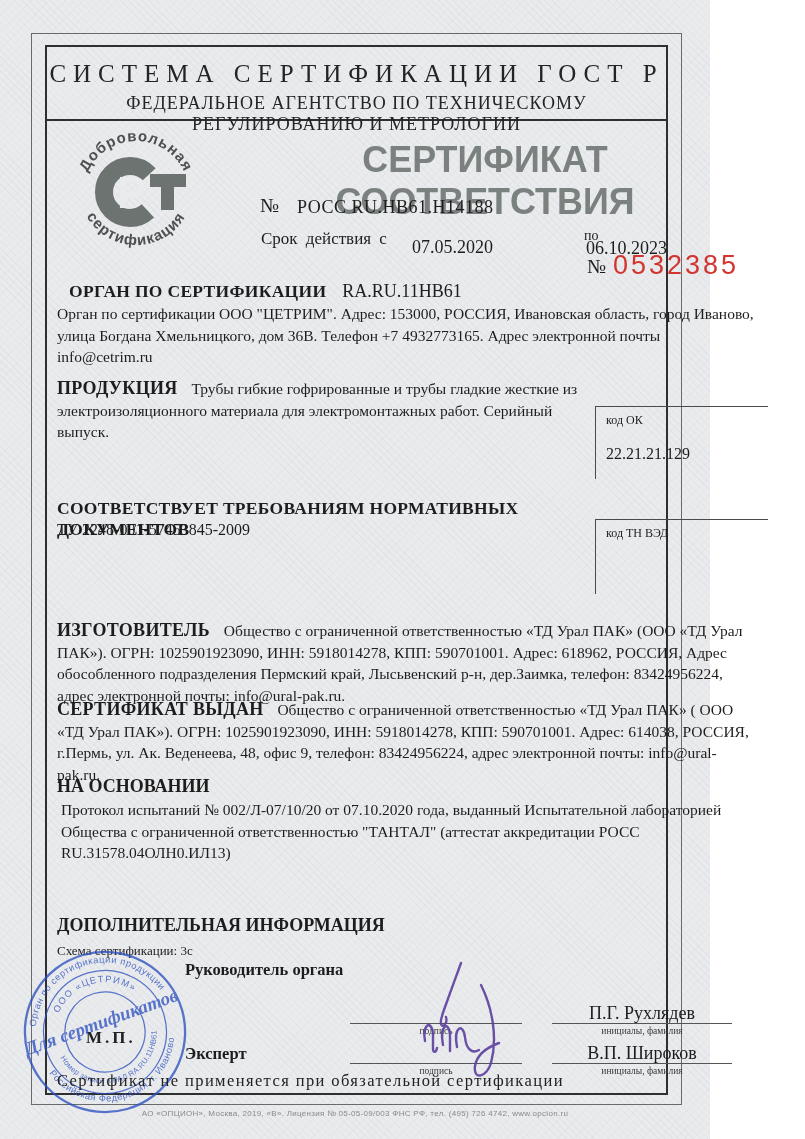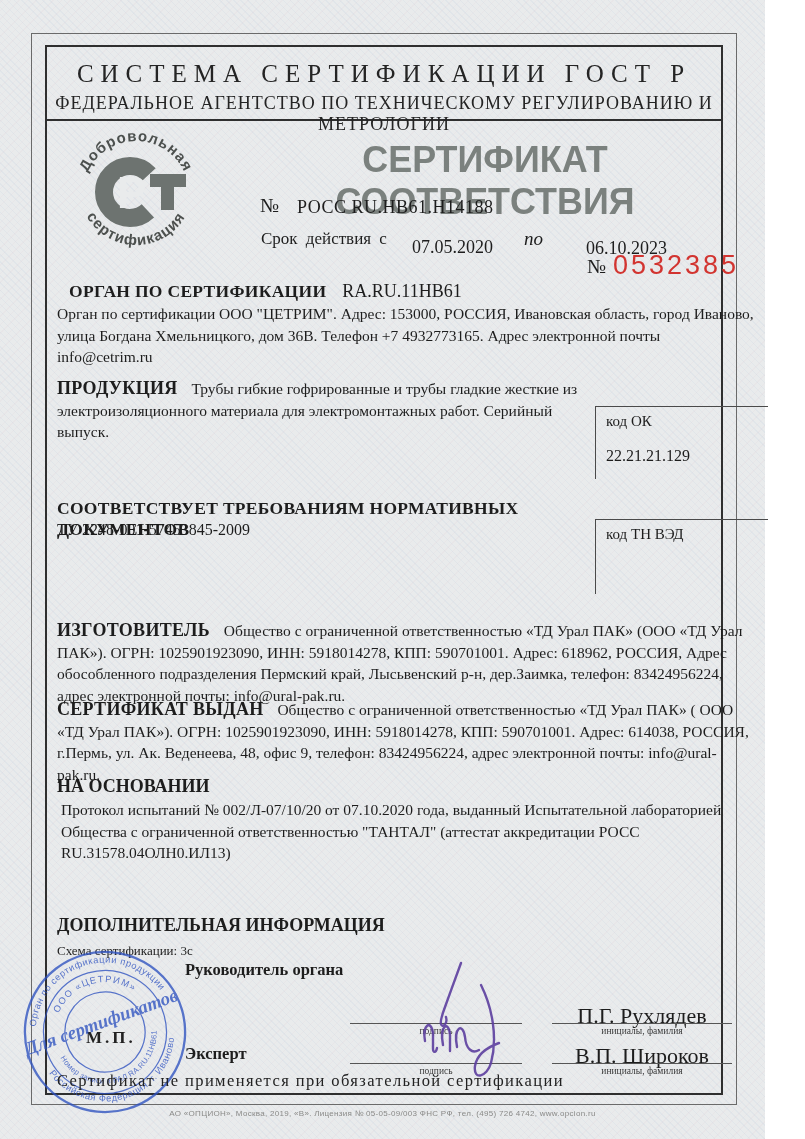--- a/index.html
+++ b/index.html
@@ -4,7 +4,7 @@
 <style>
   html,body{margin:0;padding:0;}
   body{width:805px;height:1139px;overflow:hidden;font-family:"Liberation Serif",serif;}
-  .page{position:relative;width:765px;height:1139px;
+  .page{position:relative;width:710px;height:1139px;
     background-color:#e9ebec;
     background-image:
       repeating-linear-gradient(45deg, rgba(130,165,205,.08) 0 1px, transparent 1px 5px),

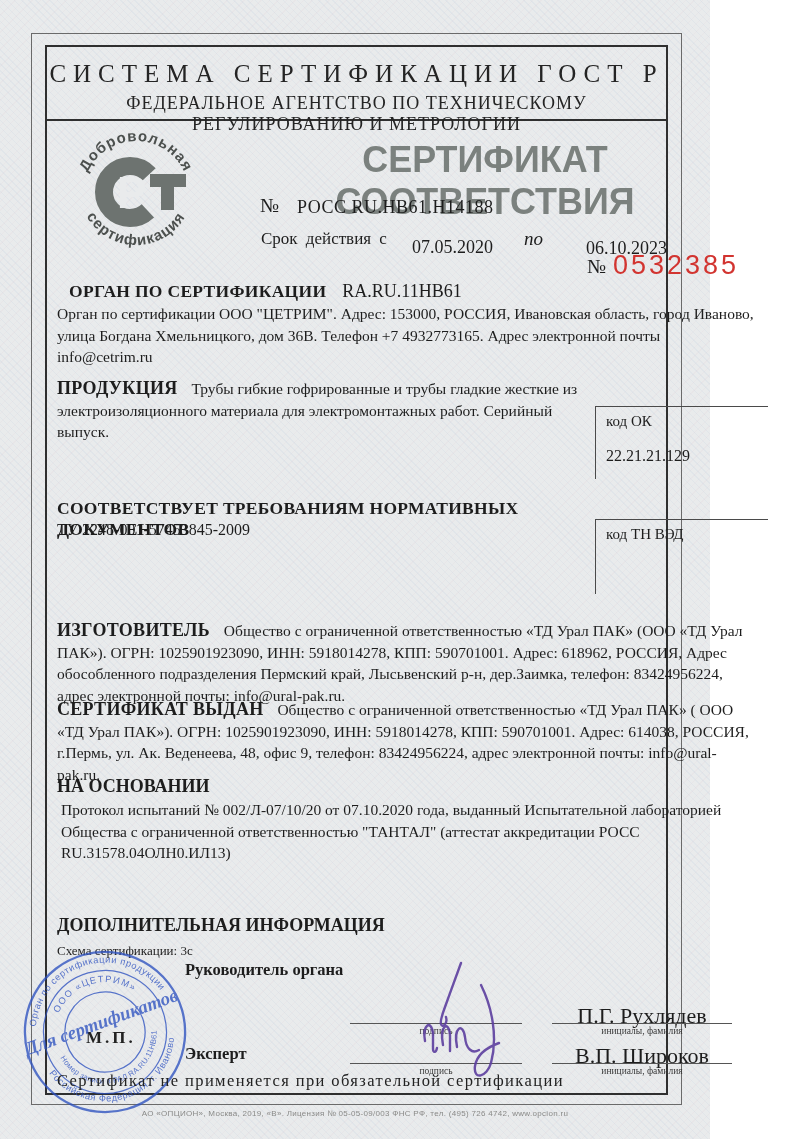--- a/index.html
+++ b/index.html
@@ -23,7 +23,7 @@
   .num-value{left:297px;top:197px;font-size:18px;letter-spacing:.5px;}
   .validity-label{left:261px;top:229px;font-size:17px;word-spacing:4px;}
   .valid-from{left:412px;top:237px;font-size:18px;}
-  .to-label{left:524px;top:228px;font-size:19px;font-style:italic;}
+  .to-label{left:584px;top:228px;font-size:14px;}
   .valid-to{left:586px;top:238px;font-size:18px;}
   .blank-num-label{left:587px;top:255px;font-size:20px;}
   .blank-num{left:613px;top:250px;font-size:27px;letter-spacing:3px;color:#d23430;

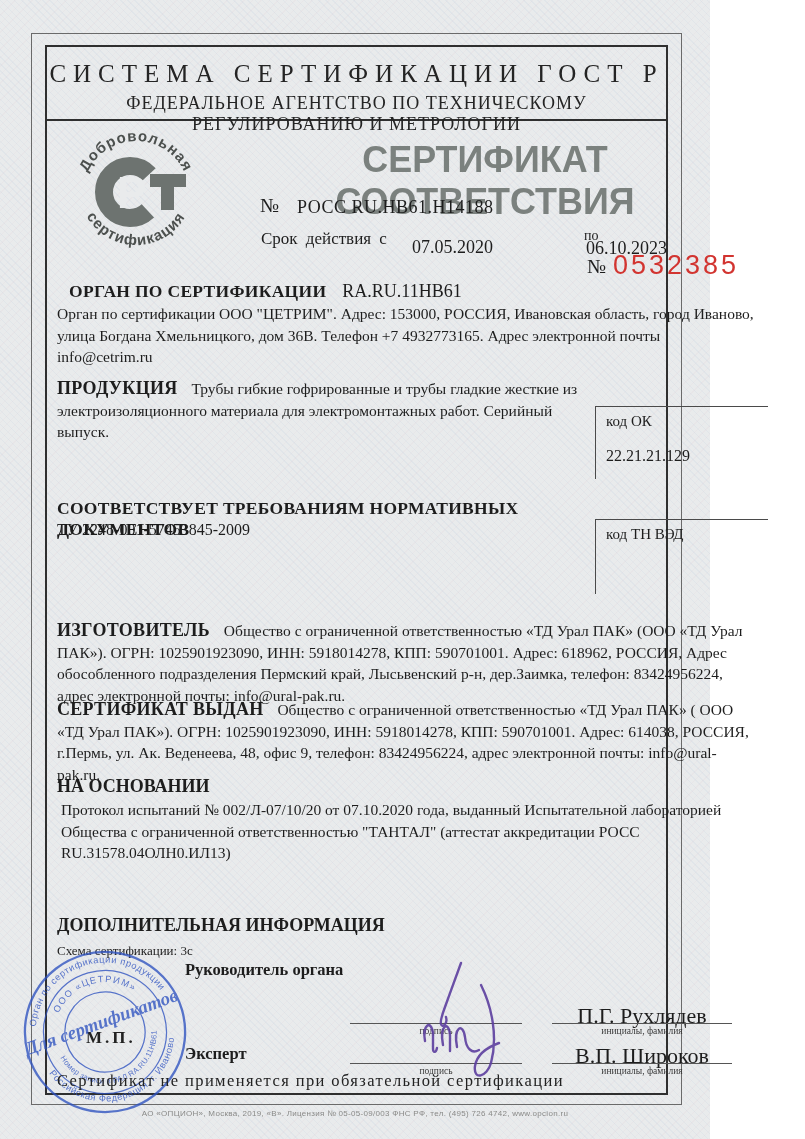--- a/index.html
+++ b/index.html
@@ -32,7 +32,7 @@
   .body-text{font-size:15.5px;line-height:21.5px;}
   .inline-label{font-weight:bold;font-size:18px;letter-spacing:.3px;margin-right:10px;}
   .code-box{border-top:1.5px solid #4a4a4a;border-left:1.5px solid #4a4a4a;padding:6px 10px;}
-  .code-box .cb-label{font-size:15px;}
+  .code-box .cb-label{font-size:12px;}
   .code-box .cb-value{font-size:16px;margin-top:17px;}
   .sig-label{font-weight:bold;font-size:16.5px;}
   .sig-line{border-bottom:1.2px solid #555;height:0;}

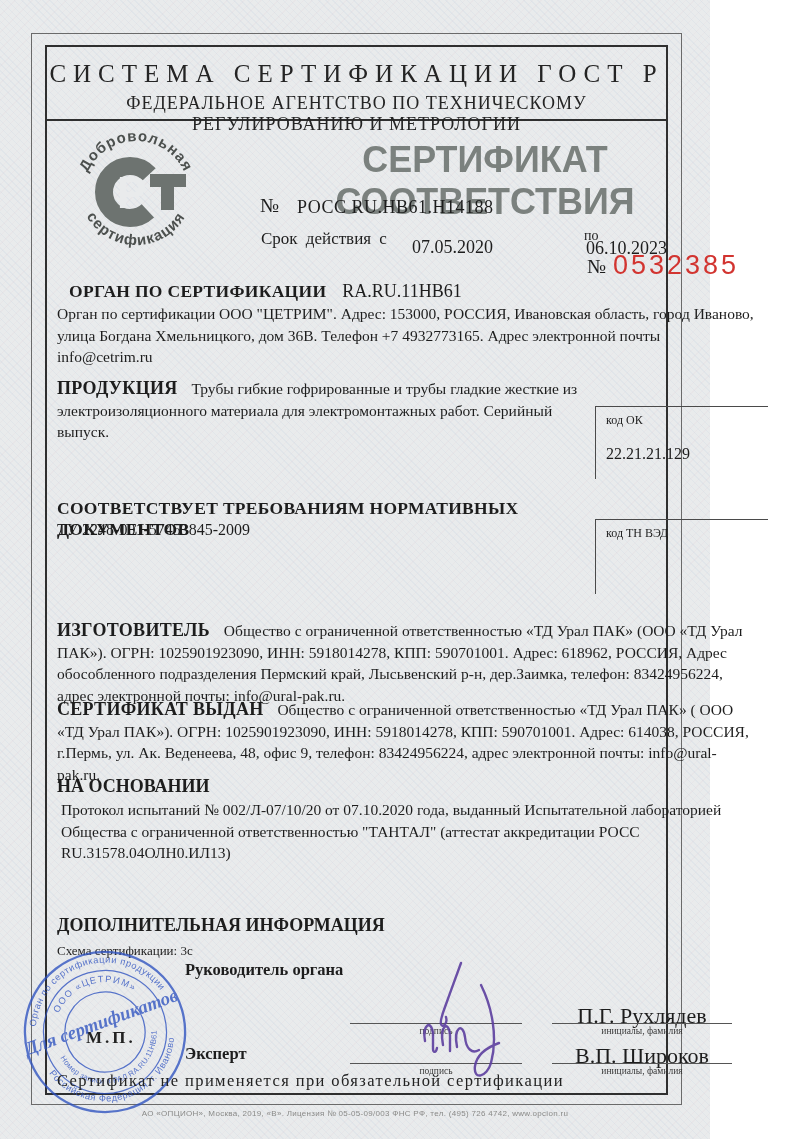--- a/index.html
+++ b/index.html
@@ -37,7 +37,7 @@
   .sig-label{font-weight:bold;font-size:16.5px;}
   .sig-line{border-bottom:1.2px solid #555;height:0;}
   .sig-caption{font-size:9.5px;color:#3a3a3a;text-align:center;}
-  .sig-name{font-size:22px;text-align:center;}
+  .sig-name{font-size:18px;text-align:center;}
   .mp-mark{left:86px;top:1028px;font-size:17px;letter-spacing:3px;font-weight:bold;color:#222;}
   .disclaimer{left:57px;top:1071px;font-size:16.5px;letter-spacing:1.4px;color:#222;}
   .print-info{left:0;right:0;top:1109px;text-align:center;font-size:8px;color:#8a8a88;letter-spacing:.3px;

